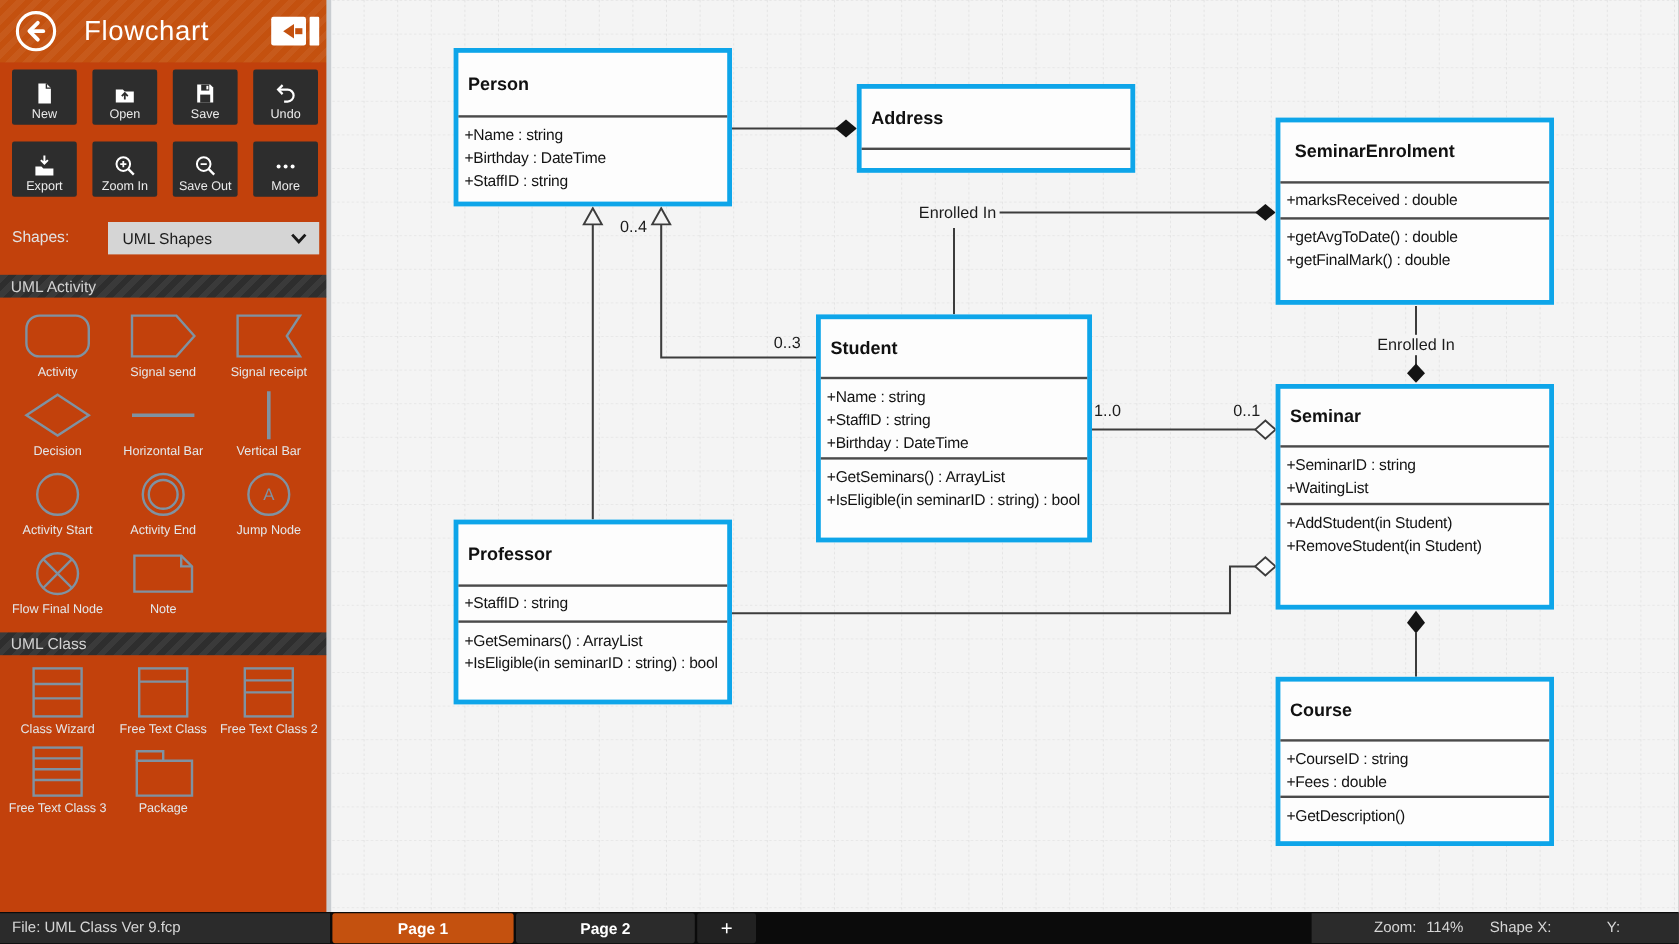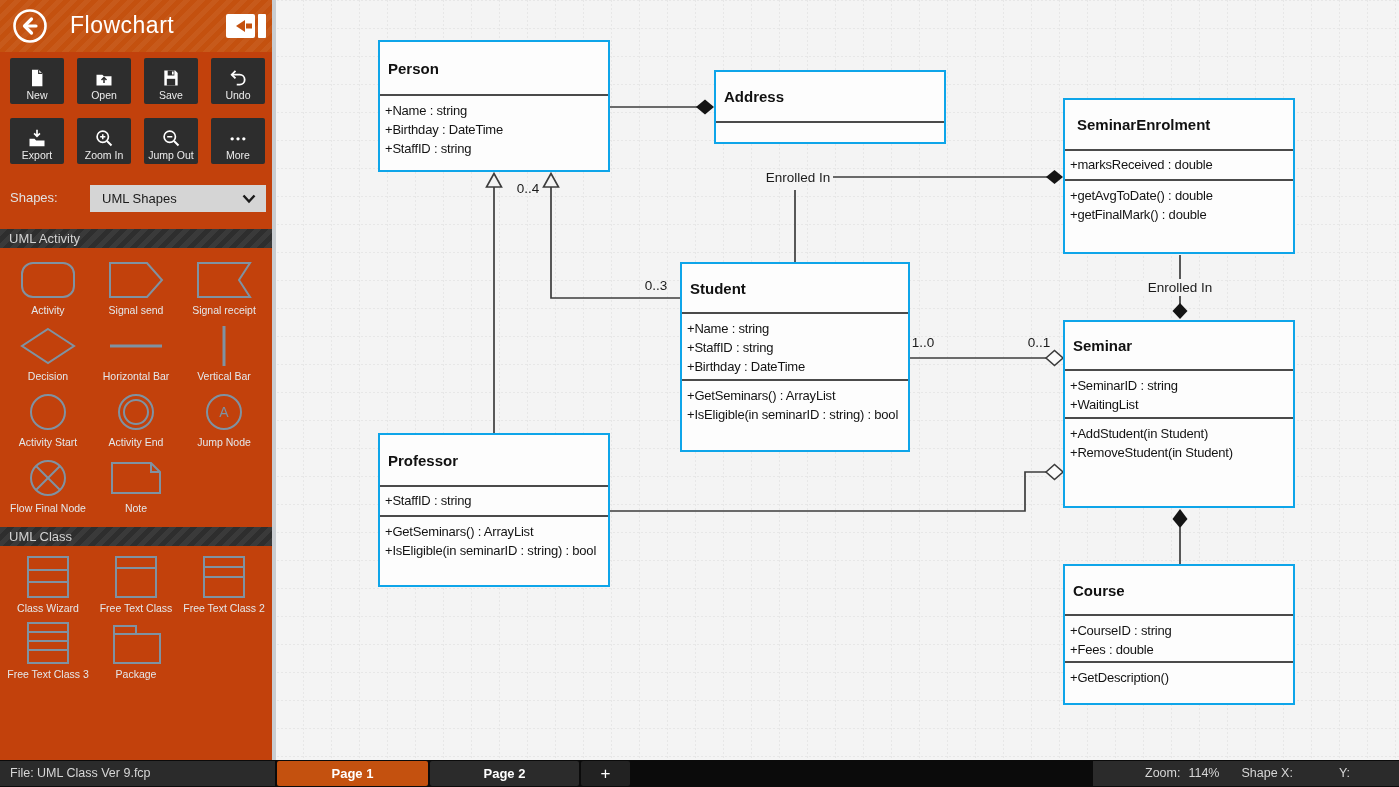--- a/index.html
+++ b/index.html
@@ -48,7 +48,7 @@
   #diagram-svg { position:absolute; left:0; top:0; }
   #diagram-svg text { font-family:"Liberation Sans",sans-serif; font-size:13.5px; fill:#1b1b1b; }
 
-  .uml-class { position:absolute; background:#fdfdfd; border:2px solid #0ea5e9; z-index:2; }
+  .uml-class { position:absolute; background:#fdfdfd; border:4px solid #0ea5e9; z-index:2; }
   .uml-title { display:flex; align-items:center; padding-left:8px; font-size:15px; font-weight:bold; color:#111; }
   .uml-sec { border-top:2px solid #4b4b4b; padding:5px 6px 0 5px; }
   .ln { font-size:13px; line-height:19px; color:#131313; letter-spacing:-.2px; white-space:nowrap; }

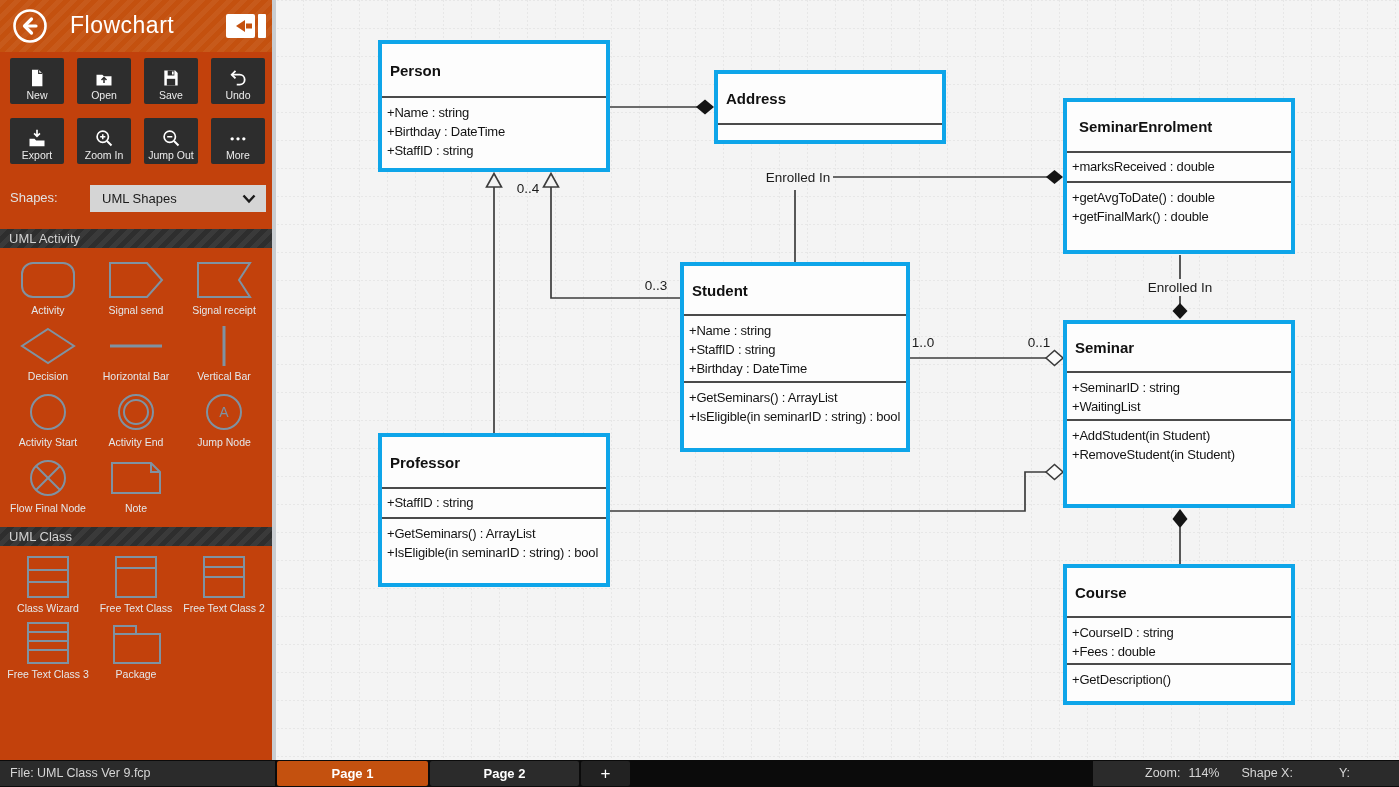--- a/index.html
+++ b/index.html
@@ -142,7 +142,7 @@
           <path d="M15.6 15.6 L21 21" stroke="#fff" stroke-width="2.4"></path>
           <path d="M7.4 10.5 h6.2" stroke="#fff" stroke-width="1.8"></path>
         </svg>
-        <span class="tb-lb">Jump Out</span>
+        <span class="tb-lb">Save Out</span>
       </div>
       <div class="tb-btn">
         <svg viewBox="0 0 24 24">

